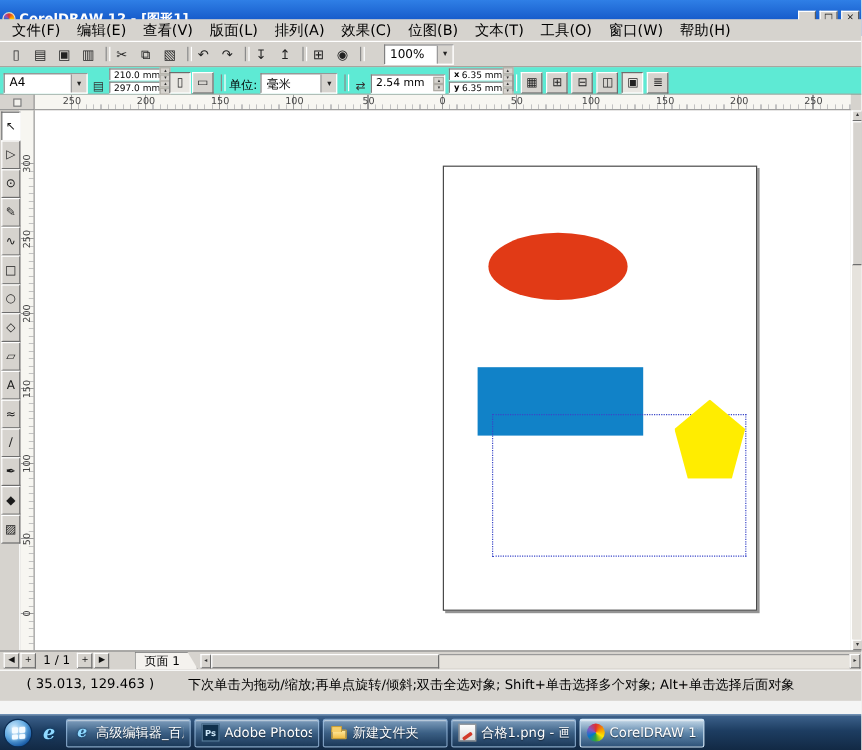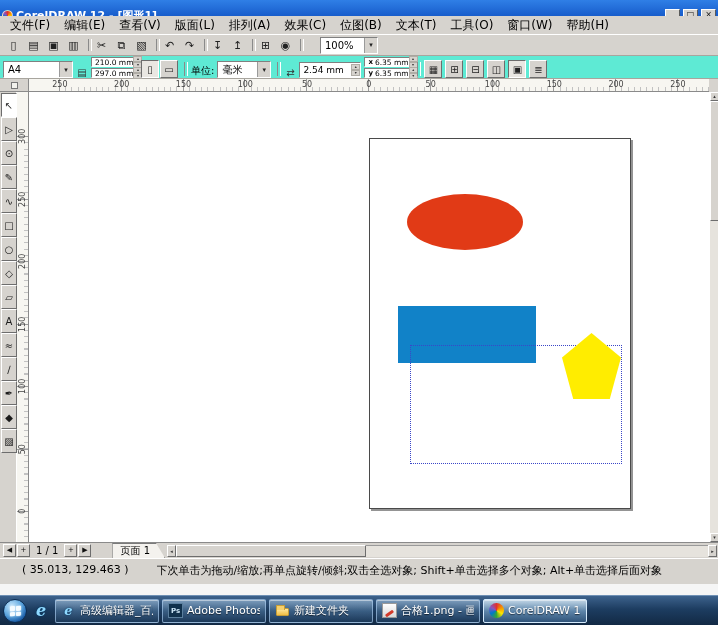--- a/index.html
+++ b/index.html
@@ -248,7 +248,7 @@
     </div>
     <span class="vsep"></span>
     <span class="lbl">单位:</span>
-    <div class="combo" style="width:54px;">
+    <div class="combo" style="width:64px;">
       <span>毫米</span>
       <span class="dd">▾</span>
     </div>

